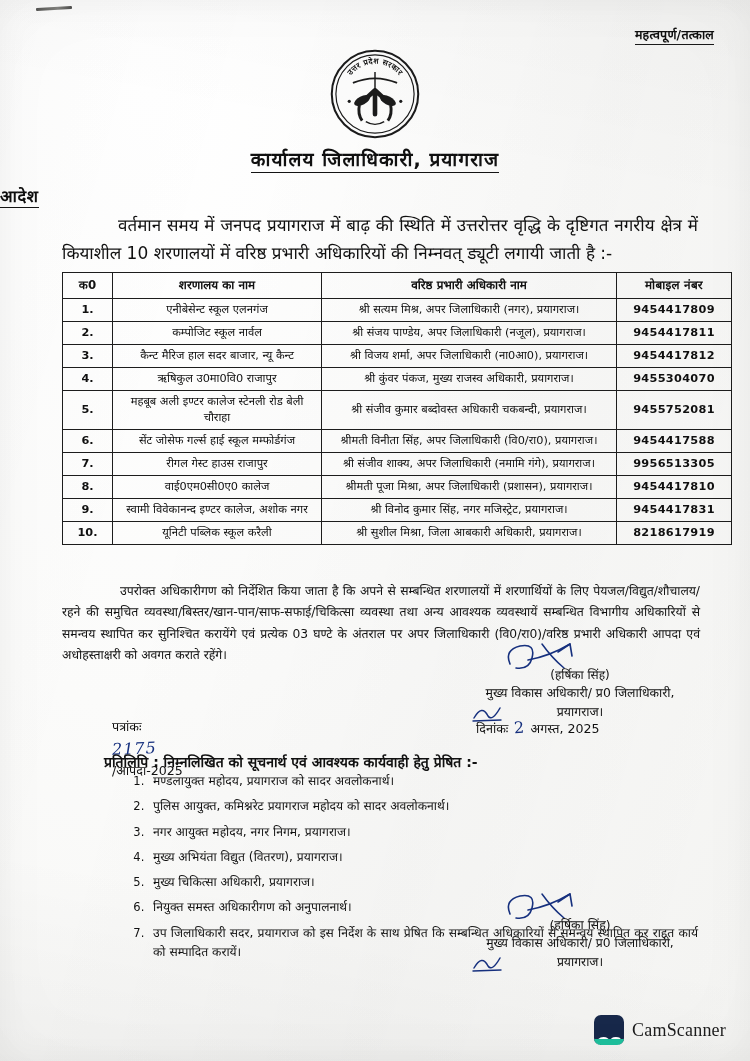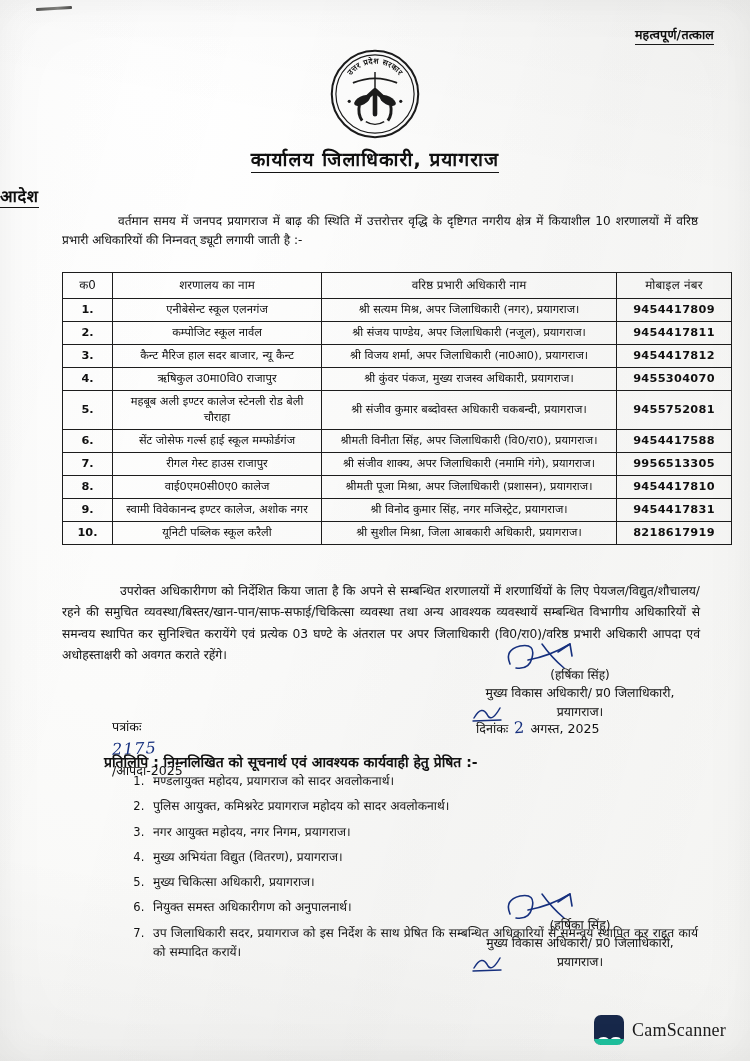--- a/index.html
+++ b/index.html
@@ -64,7 +64,7 @@
 
   .intro{
     position:absolute;left:62px;right:52px;top:212px;
-    font-size:12px;line-height:1.62;text-align:justify;
+    font-size:17px;line-height:1.62;text-align:justify;
     font-family:"DejaVu Sans",sans-serif;
     text-indent:56px;
   }

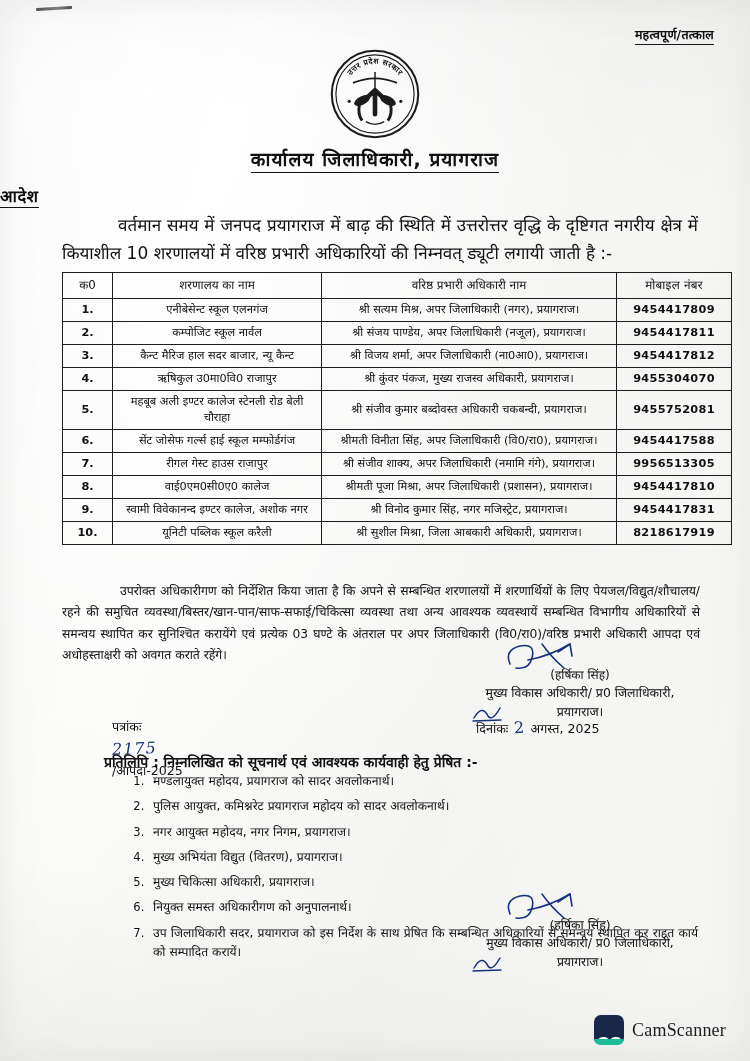--- a/index.html
+++ b/index.html
@@ -84,7 +84,7 @@
     vertical-align:middle;
     text-align:center;
   }
-  table.duty th{font-weight:400;font-size:11.8px;padding:4px 4px;}
+  table.duty th{font-weight:700;font-size:11.8px;padding:4px 4px;}
   .c-sn{width:41px;}
   .c-shelter{width:200px;}
   .c-officer{width:286px;}

